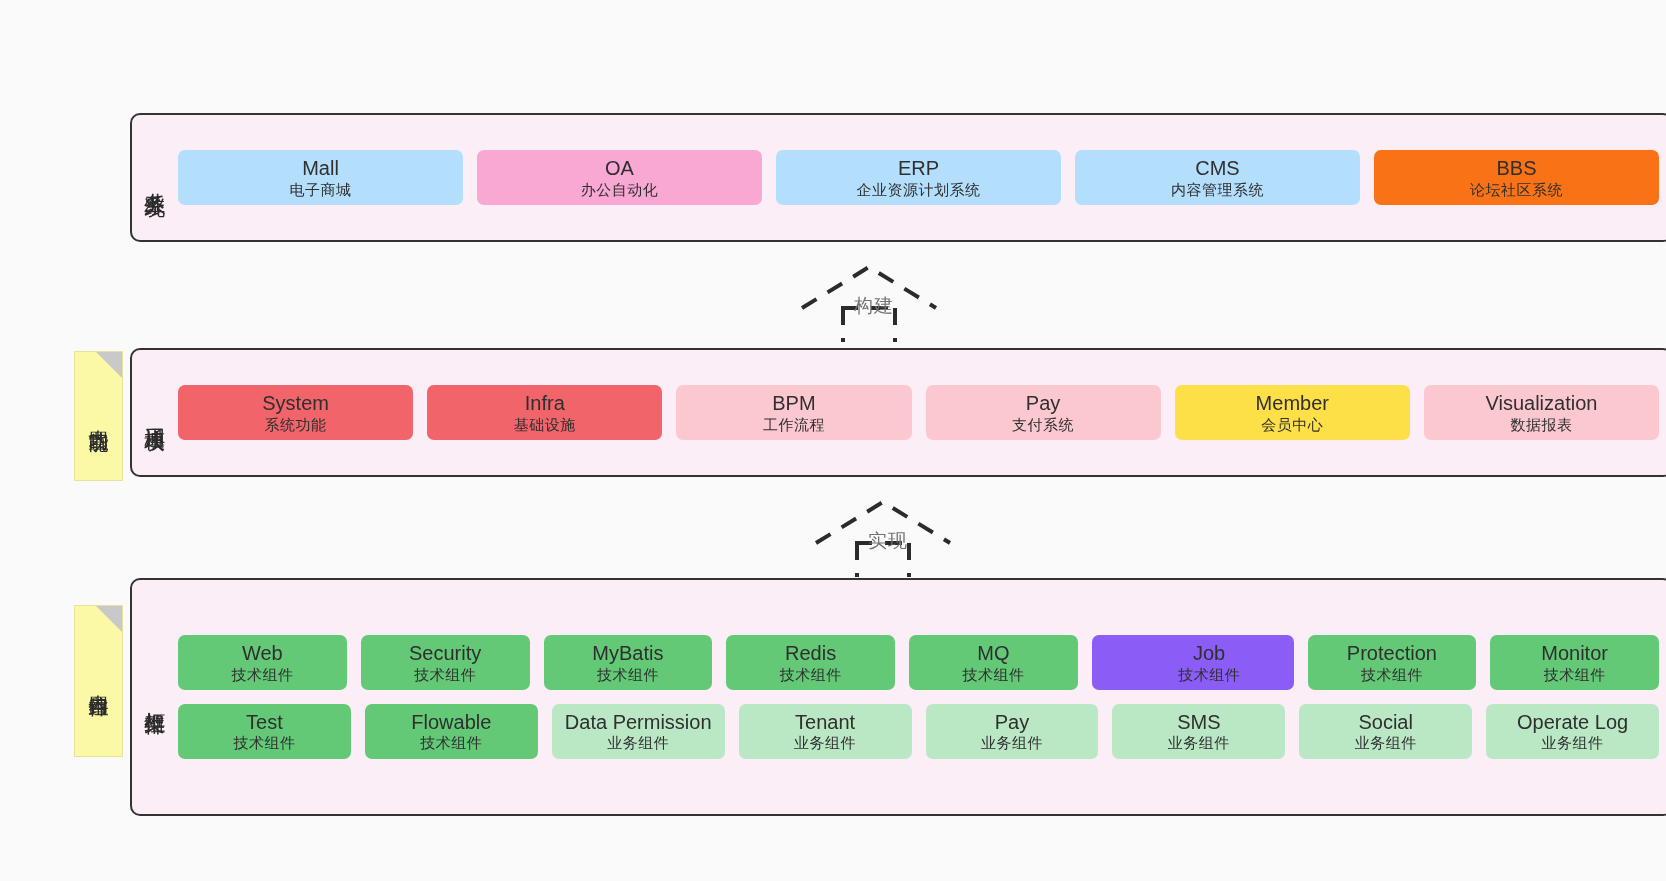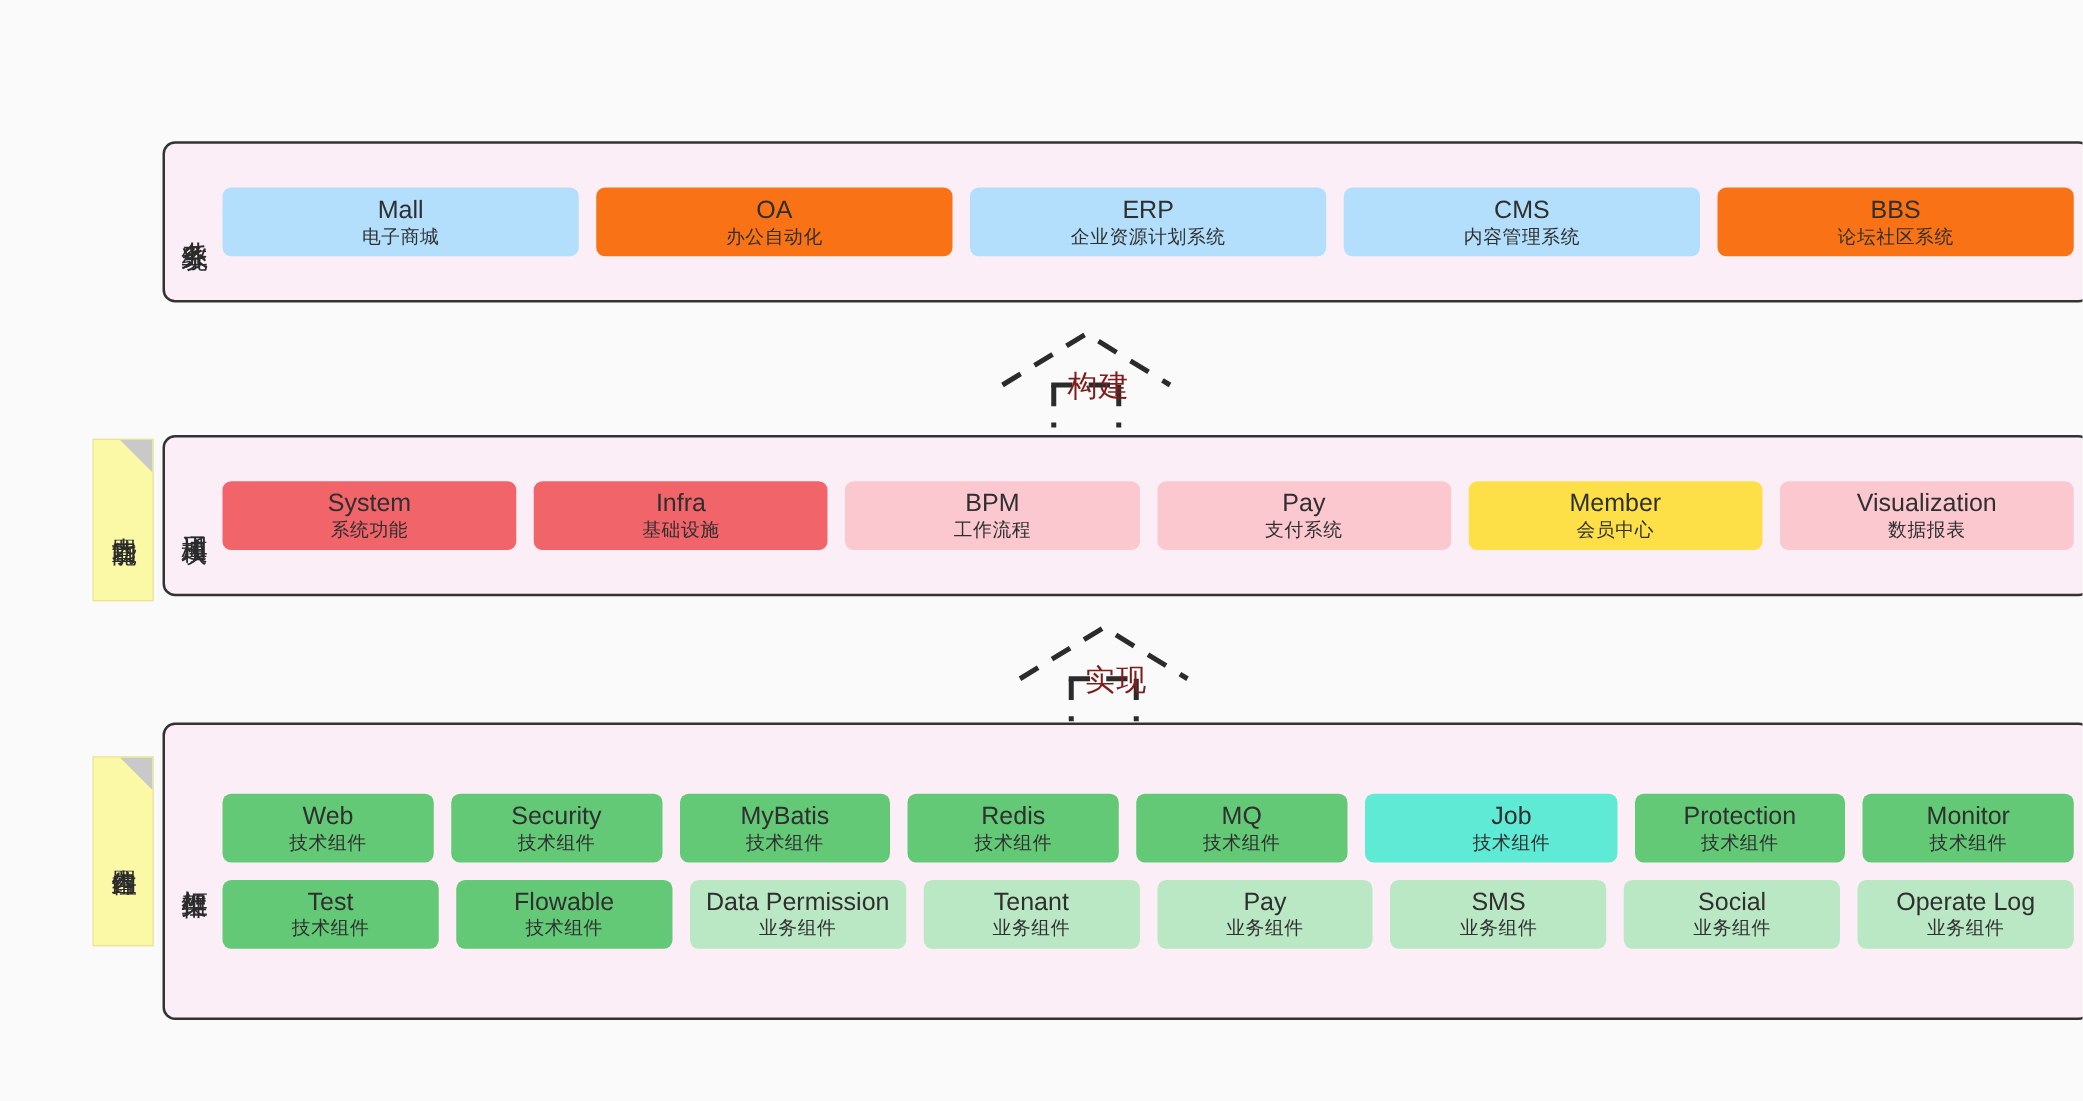--- a/index.html
+++ b/index.html
@@ -145,7 +145,7 @@
           <span class="t-en">Mall</span>
           <span class="t-cn">电子商城</span>
         </div>
-        <div class="node blue" style="background: #f97316;">
+        <div class="node blue" style="background: #f9a8d4;">
           <span class="t-en">OA</span>
           <span class="t-cn">办公自动化</span>
         </div>

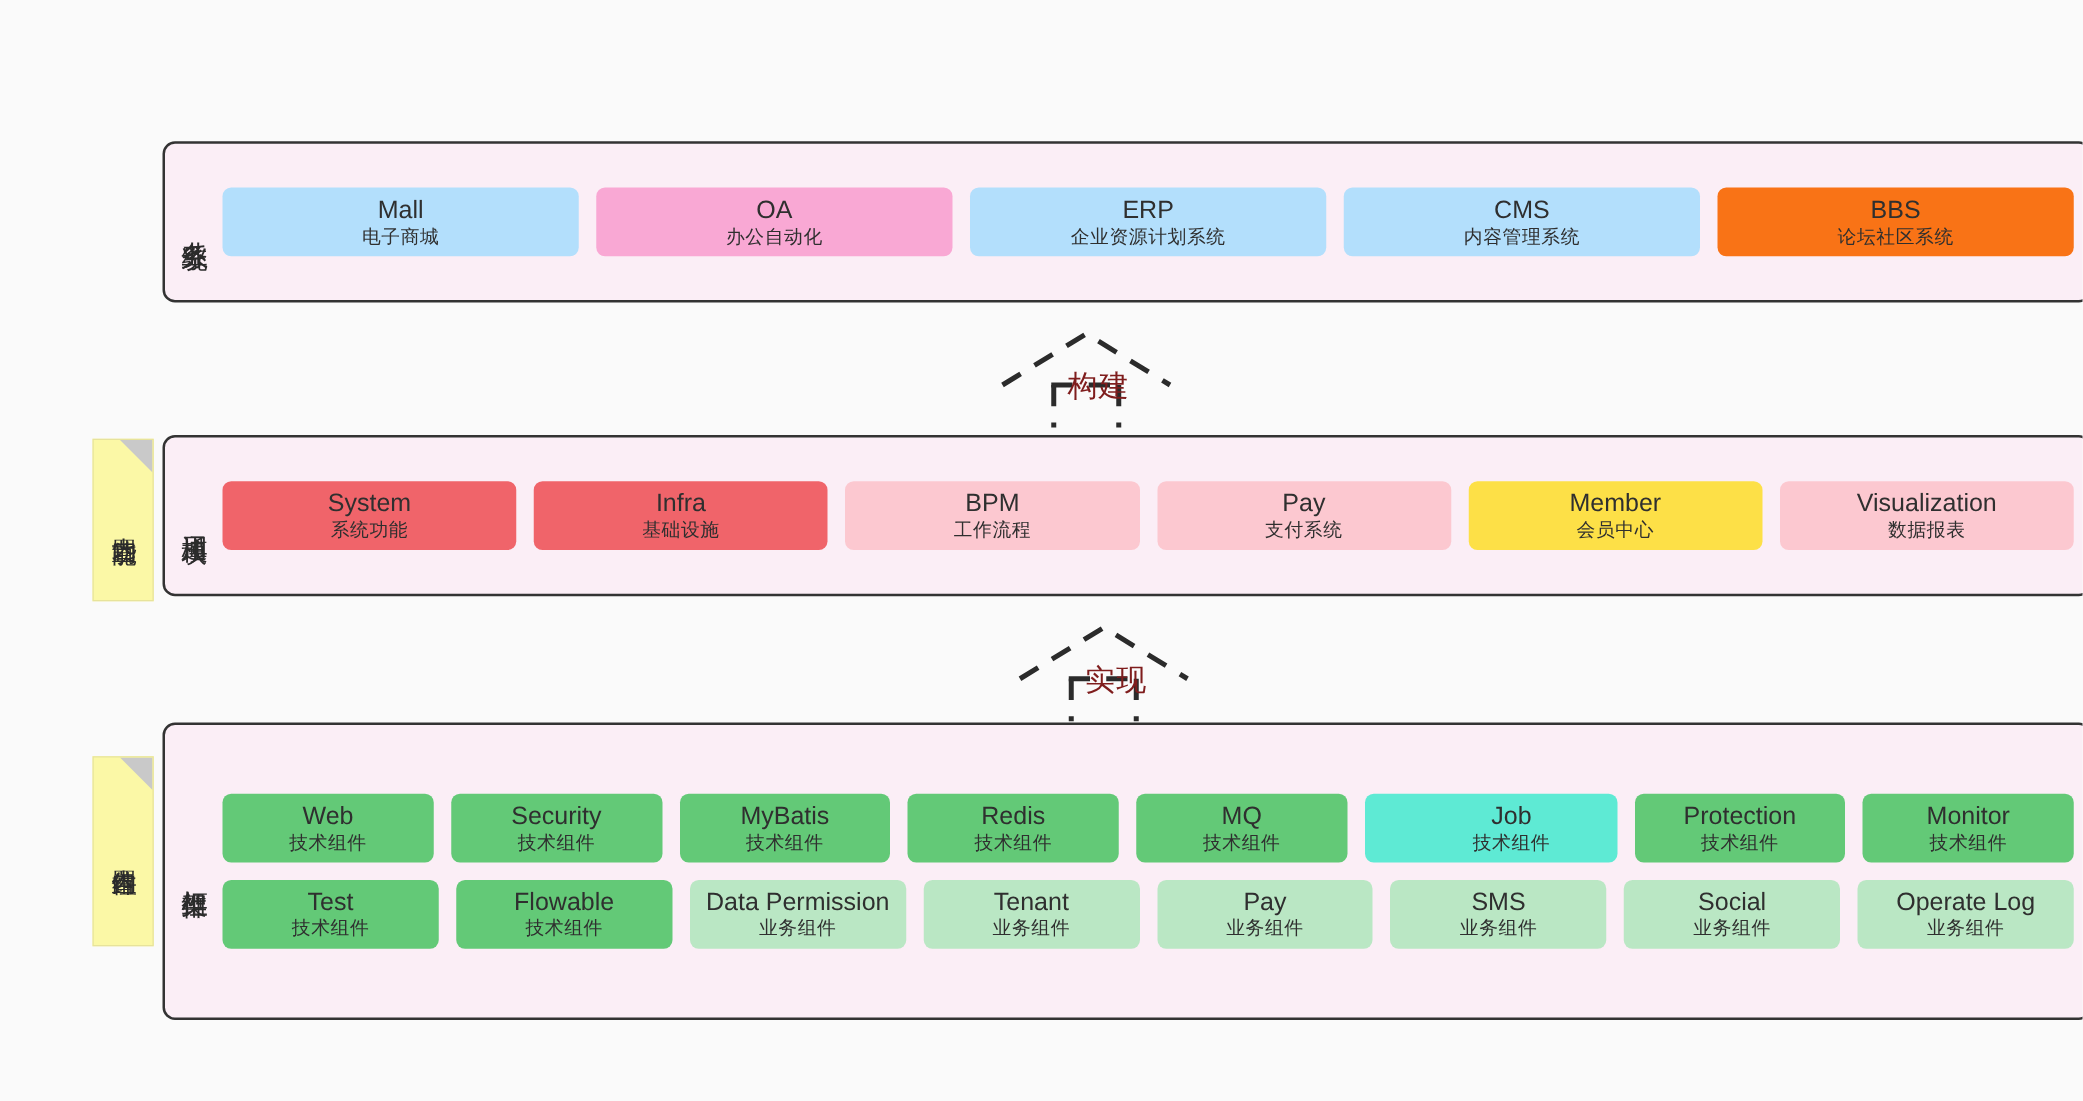--- a/index.html
+++ b/index.html
@@ -126,8 +126,8 @@
   .uml-arrow svg { display: block; }
   .uml-label {
     position: absolute;
-    font-size: 24px;
-    color: #7f1d1d;
+    font-size: 19px;
+    color: #737373;
     letter-spacing: 1px;
     white-space: nowrap;
   }

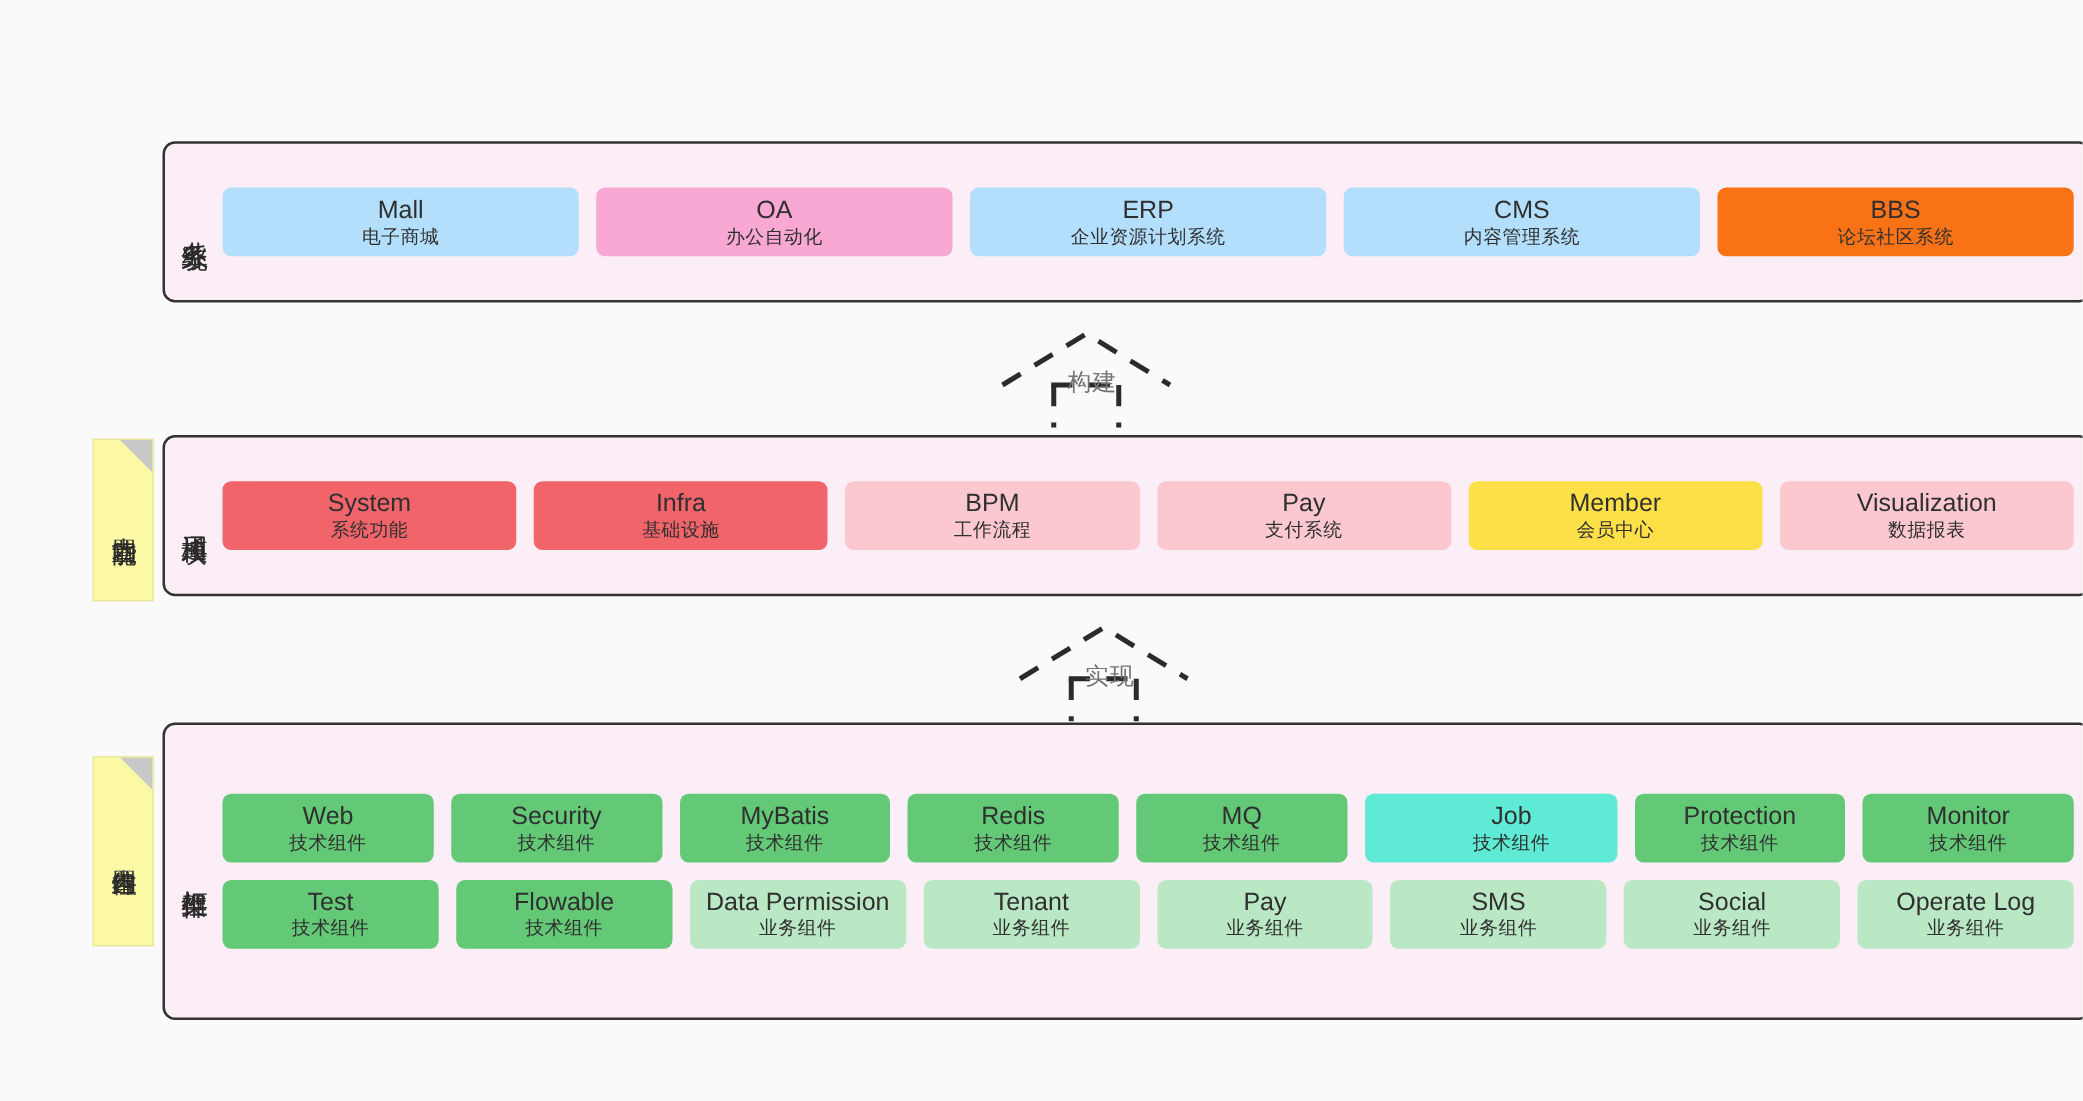--- a/index.html
+++ b/index.html
@@ -245,7 +245,7 @@
           <span class="t-en">MQ</span>
           <span class="t-cn">技术组件</span>
         </div>
-        <div class="node green" style="background: #5eead4; padding-left: 37px;">
+        <div class="node green" style="background: #8b5cf6; padding-left: 37px;">
           <span class="t-en">Job</span>
           <span class="t-cn">技术组件</span>
         </div>

